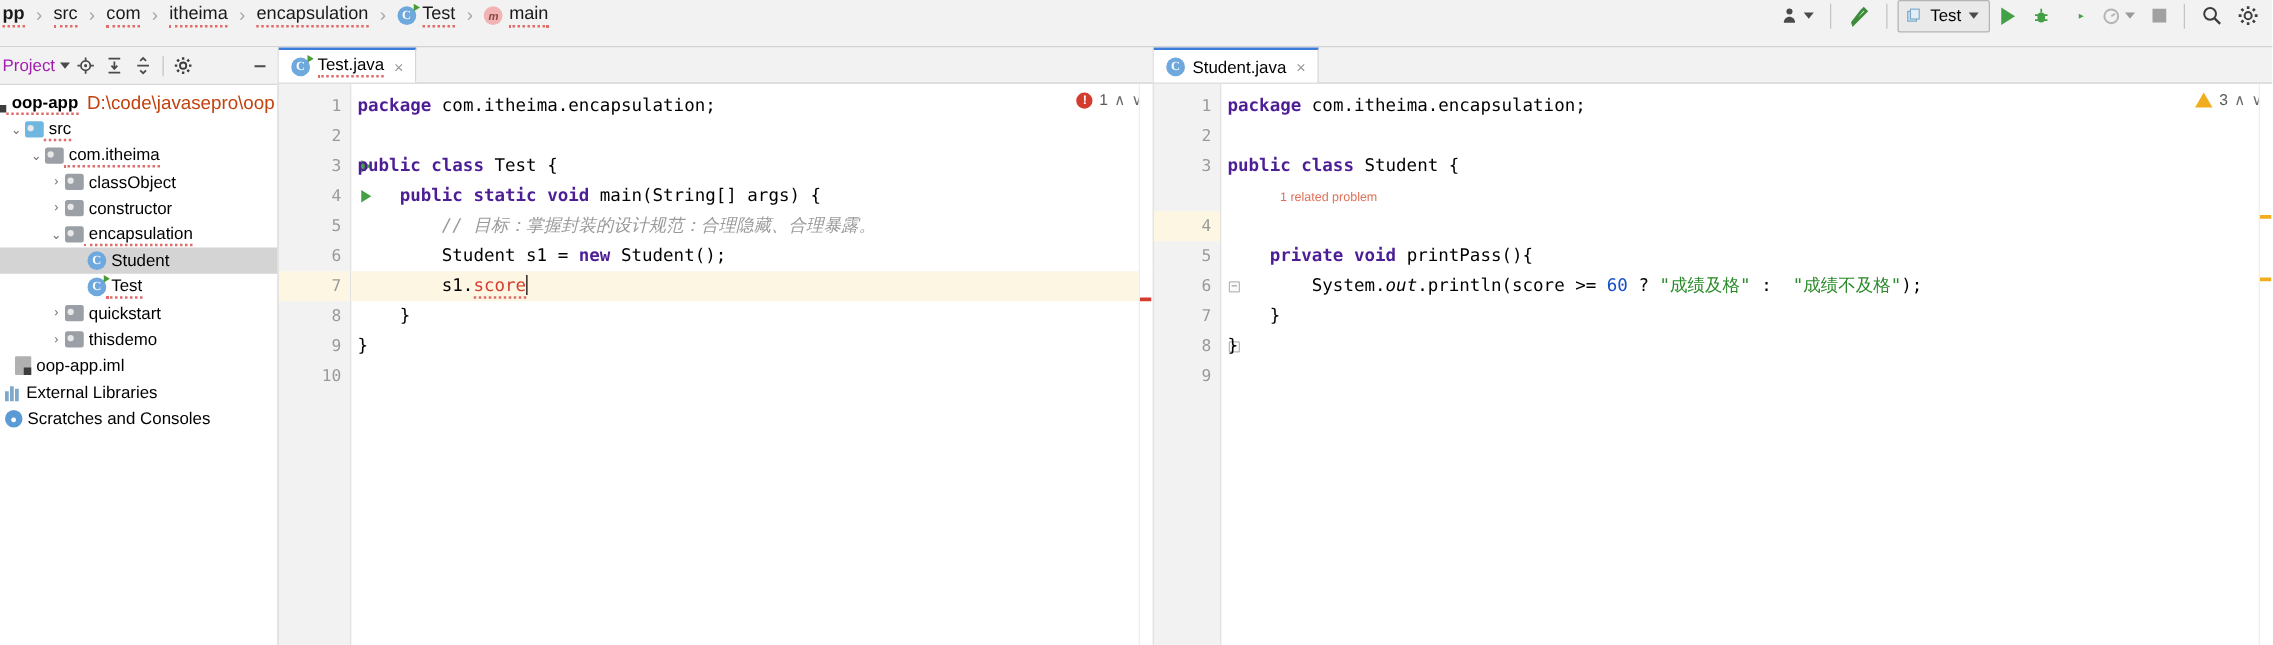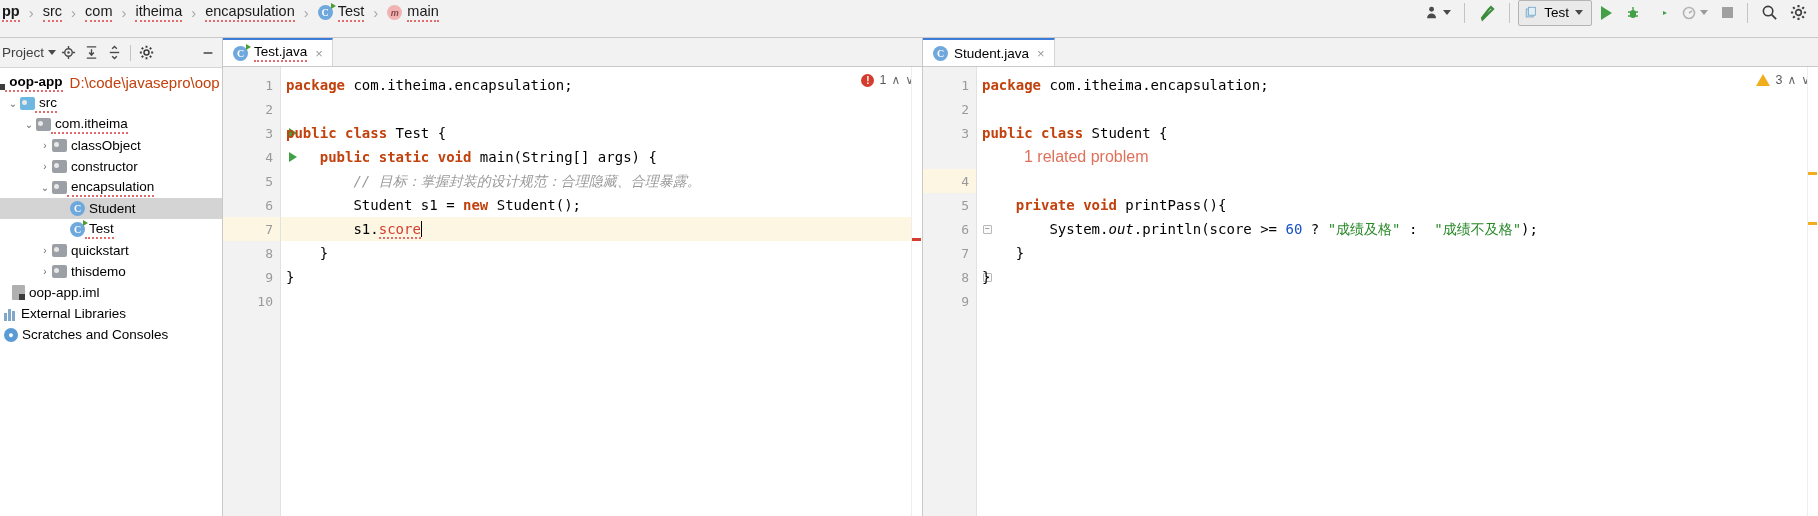--- a/index.html
+++ b/index.html
@@ -84,7 +84,7 @@
     background: #f2f2f2; border-bottom: 1px solid #d6d6d6;
     display: flex; align-items: center; gap: 2px; padding: 0 4px 0 2px;
   }
-  .proj-title { font-size: 13.5px; color: #404040; padding-right: 2px; }
+  .proj-title { font-size: 13.5px; color: #a21caf; padding-right: 2px; }
   .ph-btn { width: 21px; height: 21px; display: flex; align-items: center; justify-content: center; }
   .vdiv { width: 1px; height: 16px; background: #c4c4c4; margin: 0 3px; }
 

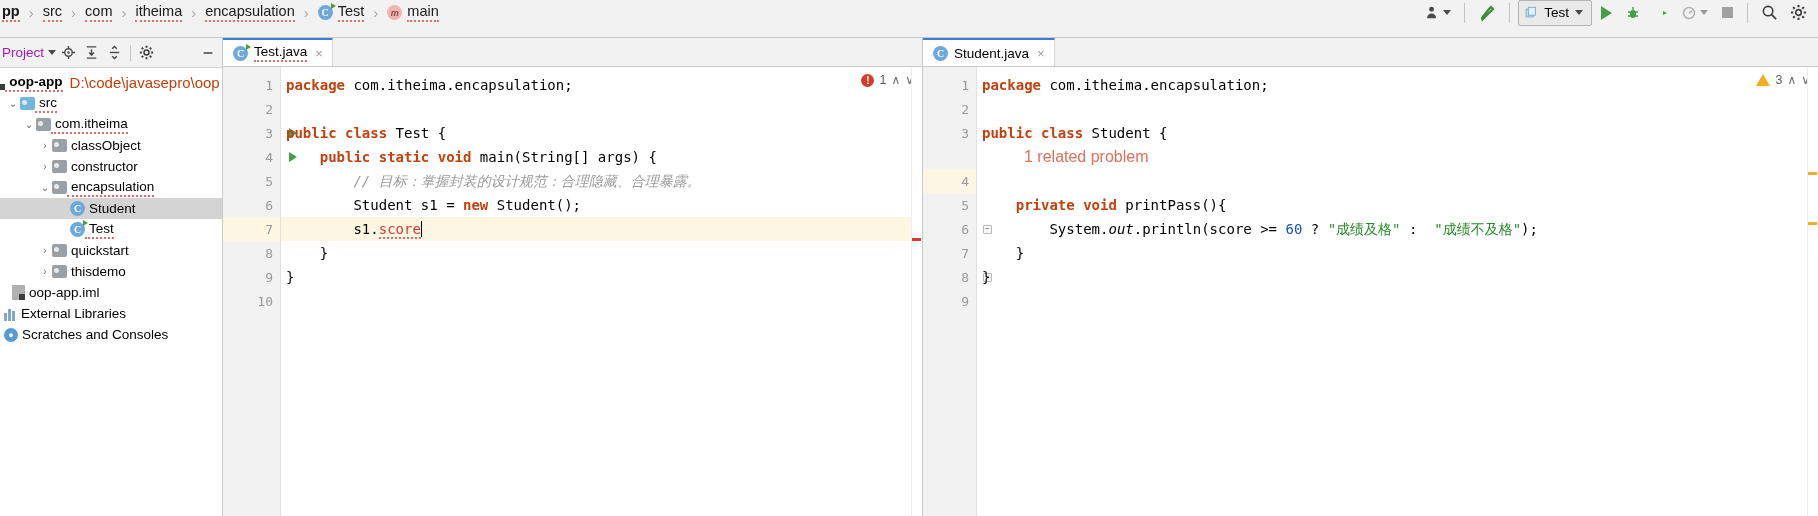--- a/index.html
+++ b/index.html
@@ -145,7 +145,7 @@
   }
   .cline { height: 24px; line-height: 24px; white-space: pre; padding-left: 5px; }
   .cline.hl { background: #fdf6e3; }
-  .k { color: #c2410c; font-weight: bold; }
+  .k { color: #4c1d95; font-weight: bold; }
   .s { color: #2a8a2a; }
   .n { color: #1750c8; }
   .err { color: #d43c2e; }

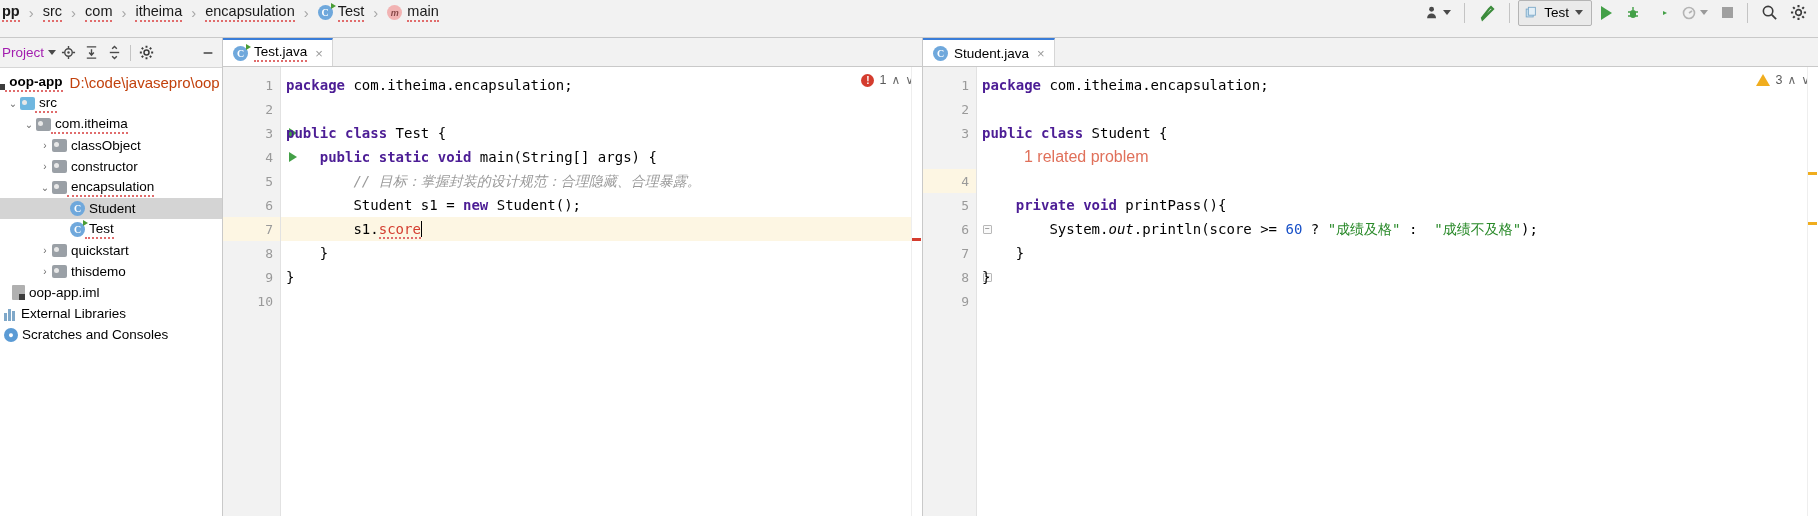--- a/index.html
+++ b/index.html
@@ -151,7 +151,7 @@
   .err { color: #d43c2e; }
   .cm { color: #9a9a9a; font-style: italic; }
   .it { font-style: italic; }
-  .inlay { color: #e0705a; font-size: 16px; font-family: "Liberation Sans", sans-serif; padding-left: 42px; }
+  .inlay { color: #e0705a; font-size: 10px; font-family: "Liberation Sans", sans-serif; padding-left: 42px; }
   .caret { display: inline-block; width: 1px; height: 16px; background: #000; vertical-align: -3px; }
   .redsq { border-bottom: 2px dotted #e06c6c; margin-top: 28px; }
 

